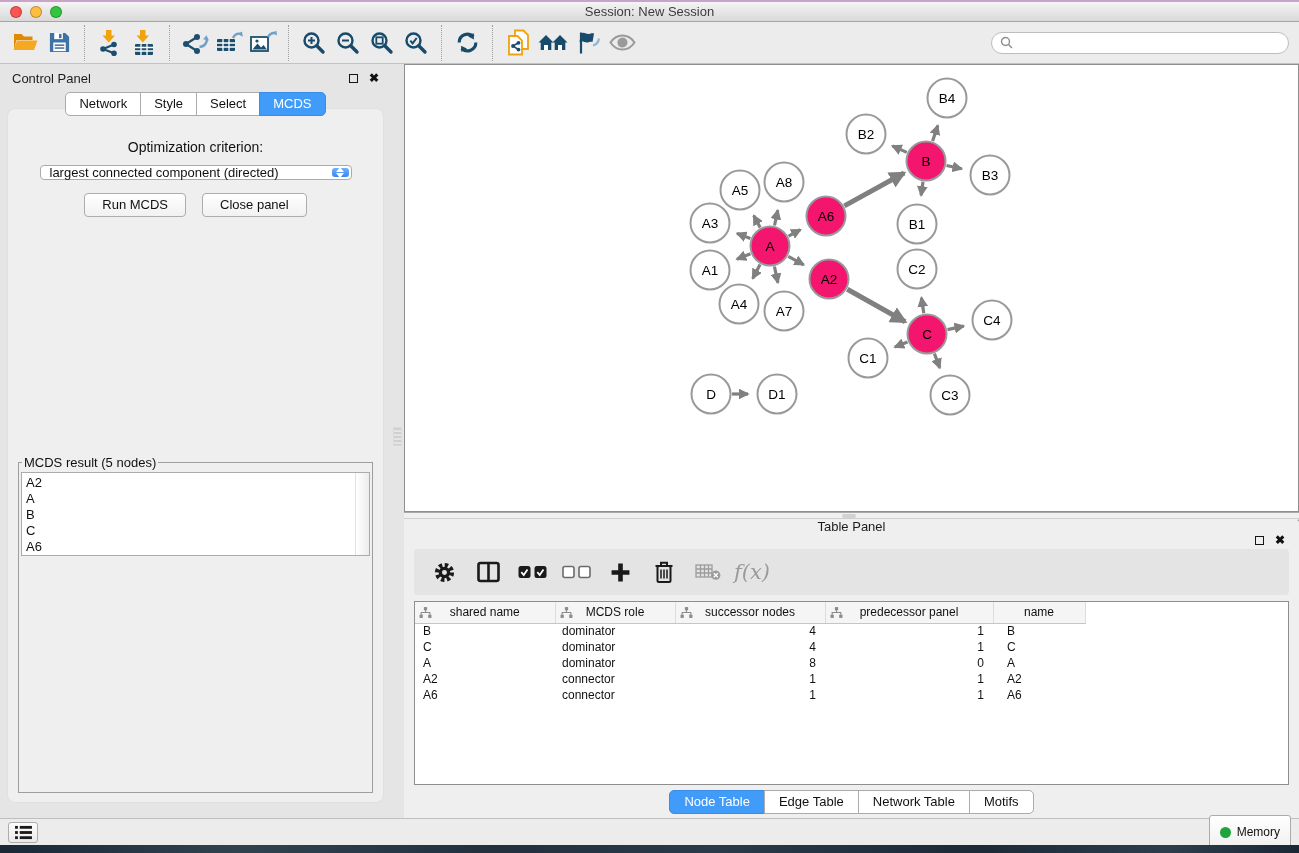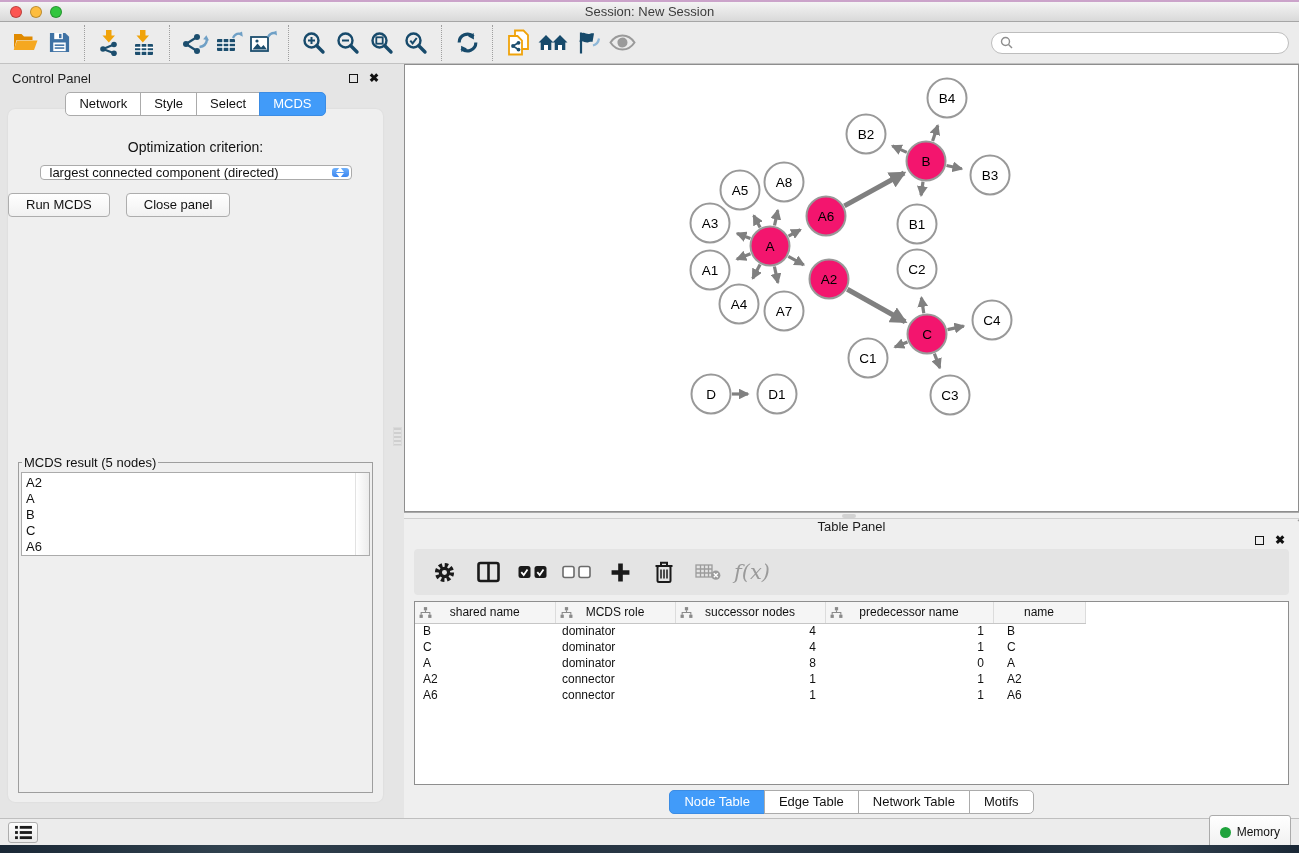--- a/index.html
+++ b/index.html
@@ -51,7 +51,7 @@
              align-items:center; justify-content:center; gap:1px; }
   .stepper .tri-up { width:0; height:0; border-left:4px solid transparent; border-right:4px solid transparent; border-bottom:5px solid #fff; }
   .stepper .tri-dn { width:0; height:0; border-left:4px solid transparent; border-right:4px solid transparent; border-top:5px solid #fff; }
-  .btn-row { display:flex; justify-content:flex-start; gap:16px; margin-top:13px; }
+  .btn-row { display:flex; justify-content:center; gap:16px; margin-top:13px; }
   .mac-btn { background:linear-gradient(#FFFFFF,#F1F1F1); border:1px solid #ADADAD; border-radius:4px;
              padding:3px 17px 4px; font-size:13px; color:#111; }
   .result-fieldset { margin:auto 10px 9px; height:338px; border:1px solid #9E9E9E; padding:2px;

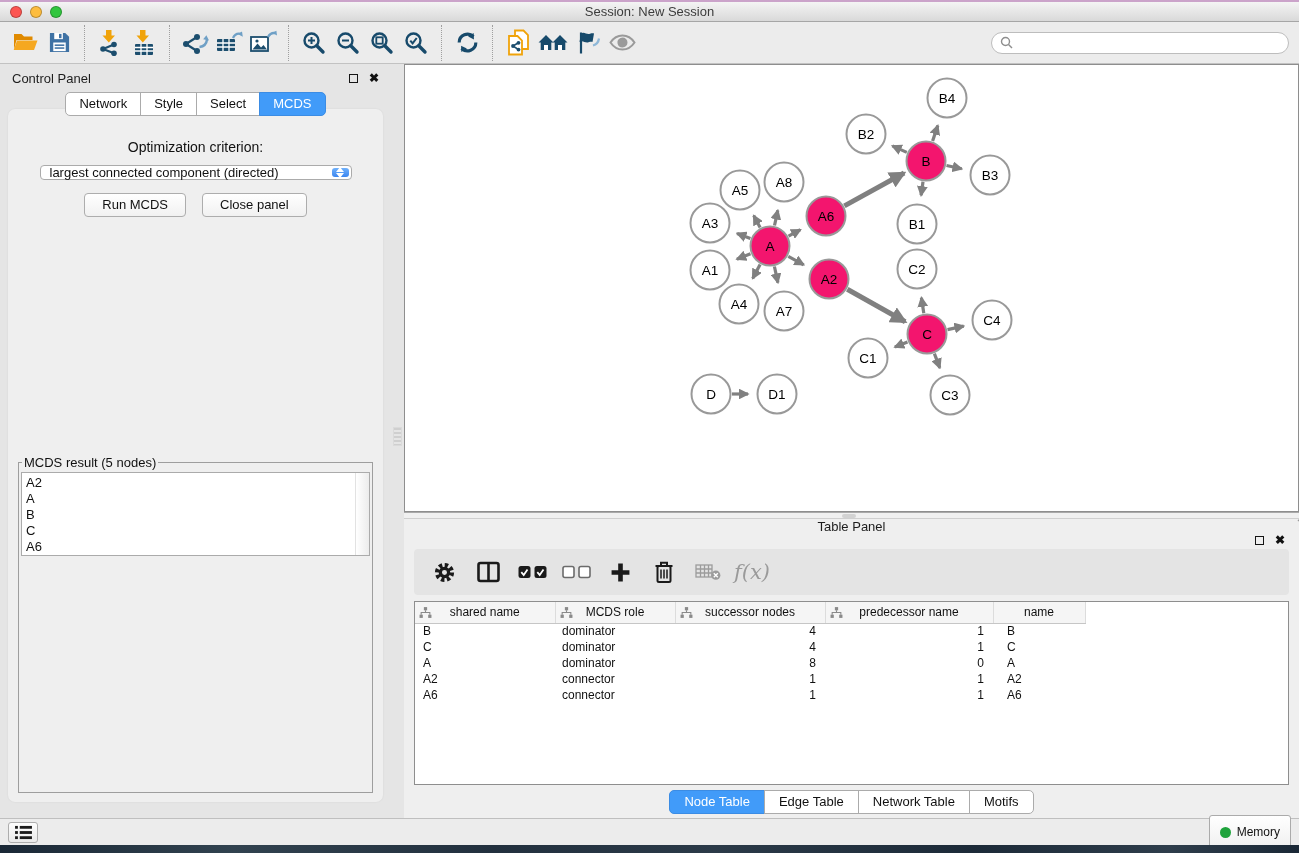--- a/index.html
+++ b/index.html
@@ -553,7 +553,7 @@
                       <rect x="8.5" y="8" width="3" height="3" fill="#8A8A8A"></rect>
                       <path d="M6 4v2M2 8V6h8v2" stroke="#8A8A8A" fill="none"></path>
                     </svg>
-                    <span class="th-inner">predecessor name</span>
+                    <span class="th-inner">predecessor panel</span>
                   </th>
                   <th style="width: 92px;">
                     <span class="th-inner">name</span>

